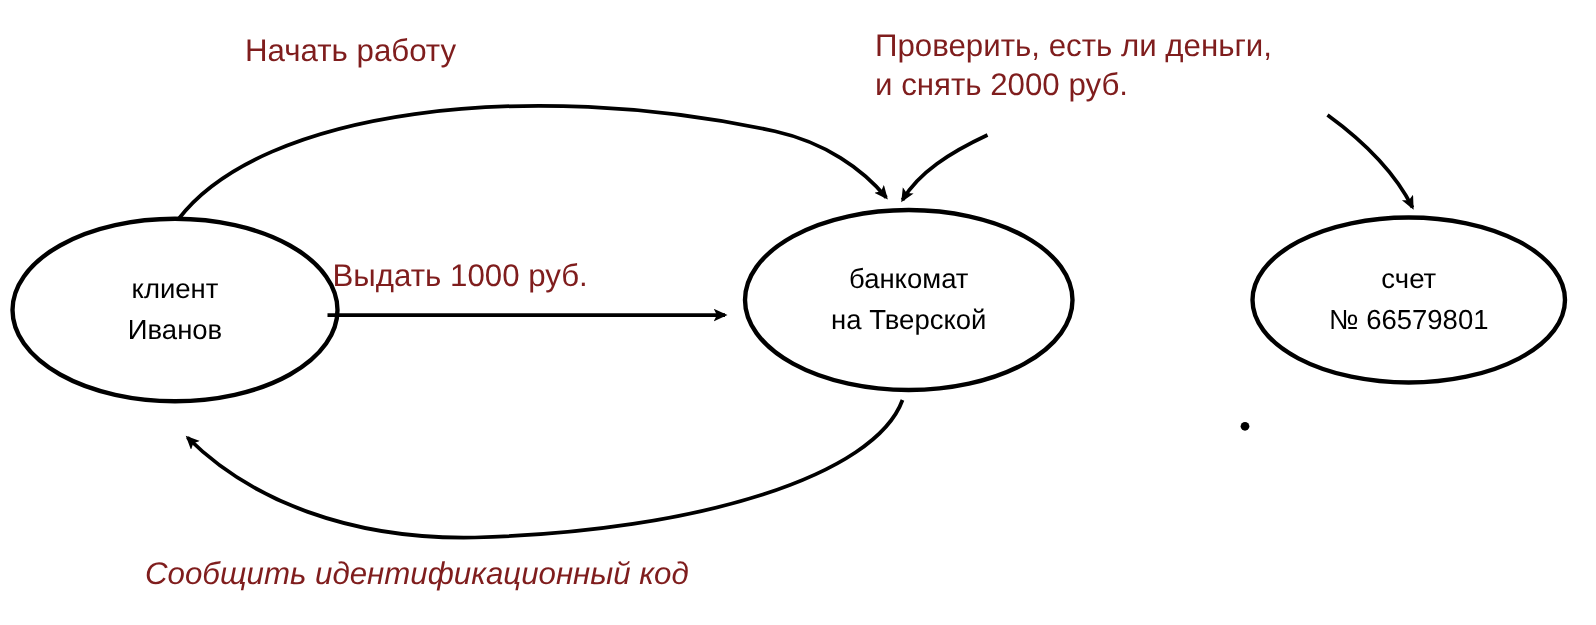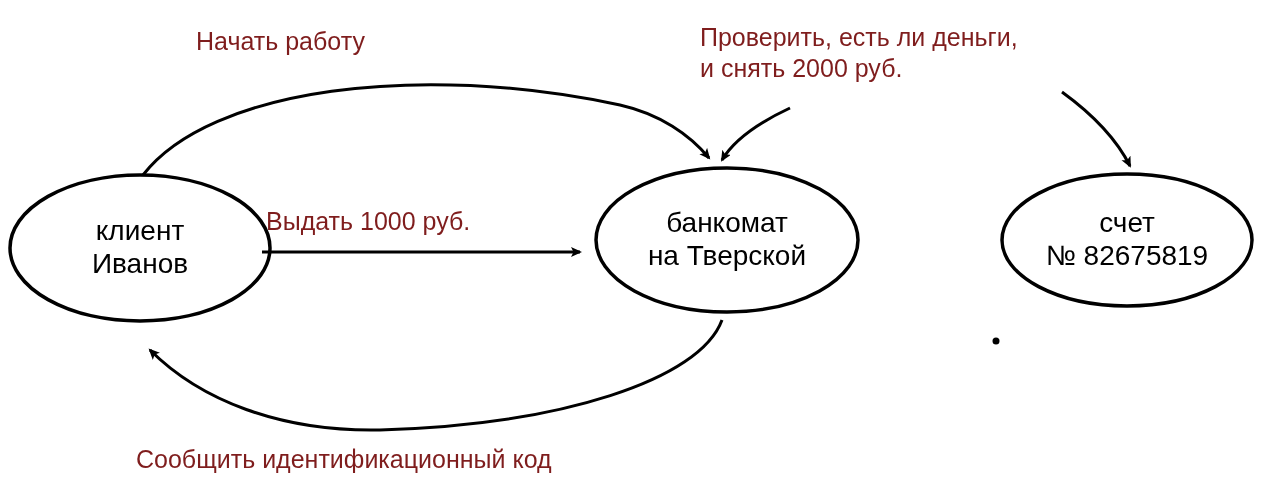--- a/index.html
+++ b/index.html
@@ -29,7 +29,7 @@
     text-align: center;
     color: #000000;
     font-family: "Liberation Sans", sans-serif;
-    font-size: 28px;
+    font-size: 22px;
     line-height: 33px;
     white-space: pre;
     pointer-events: none;

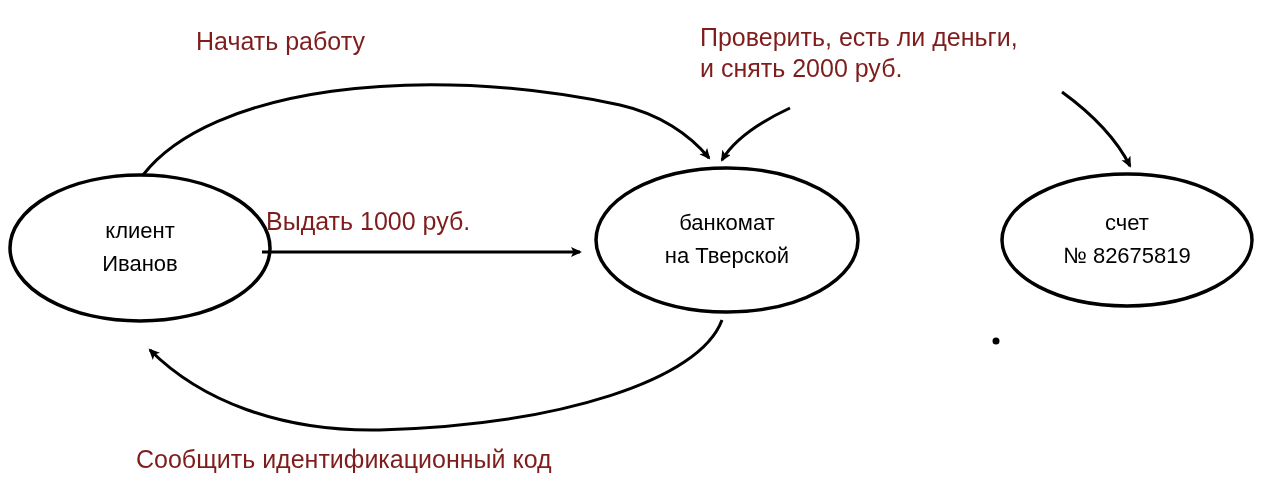--- a/index.html
+++ b/index.html
@@ -80,7 +80,7 @@
 на Тверской</div>
 
   <div class="node-label" style="left:1007px; top:206px; width:240px;">счет
-№ 82675819</div>
+№ 66579801</div>
 
   <div class="edge-label" style="left:196px; top:26px; width:350px;">Начать работу</div>
 

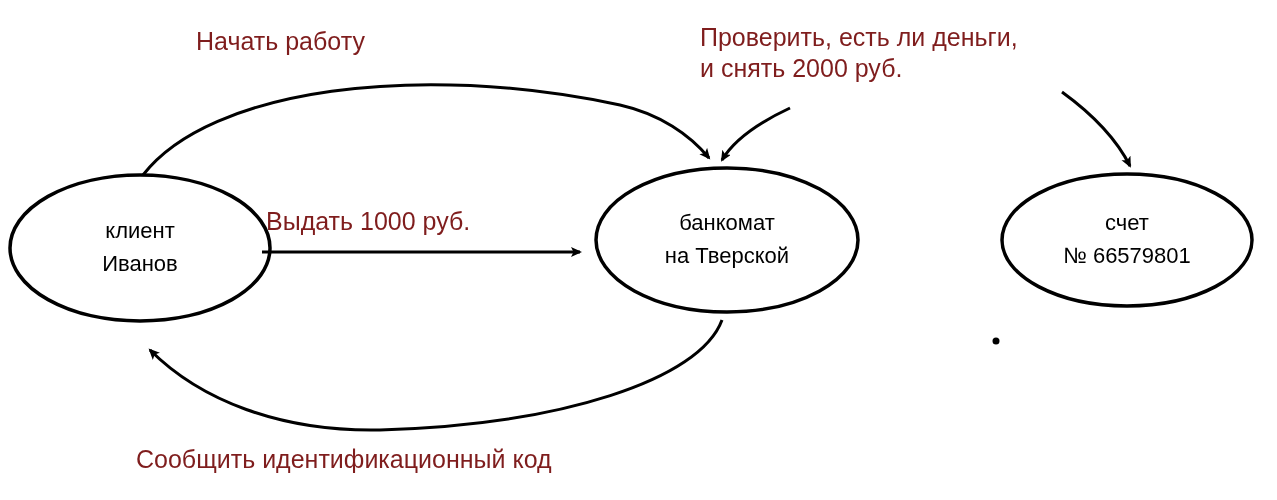--- a/index.html
+++ b/index.html
@@ -89,7 +89,7 @@
   <div class="edge-label" style="left:700px; top:22px; width:370px;">Проверить, есть ли деньги,
 и снять 2000 руб.</div>
 
-  <div class="edge-label" style="left:136px; top:444px; width:620px;">Сообщить идентификационный код</div>
+  <div class="edge-label" style="left:116px; top:444px; width:620px;font-style:italic;">Сообщить идентификационный код</div>
 
 </div>
 

